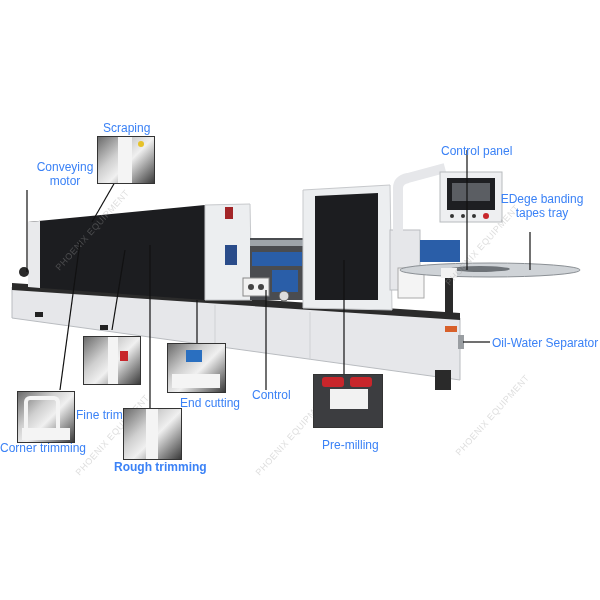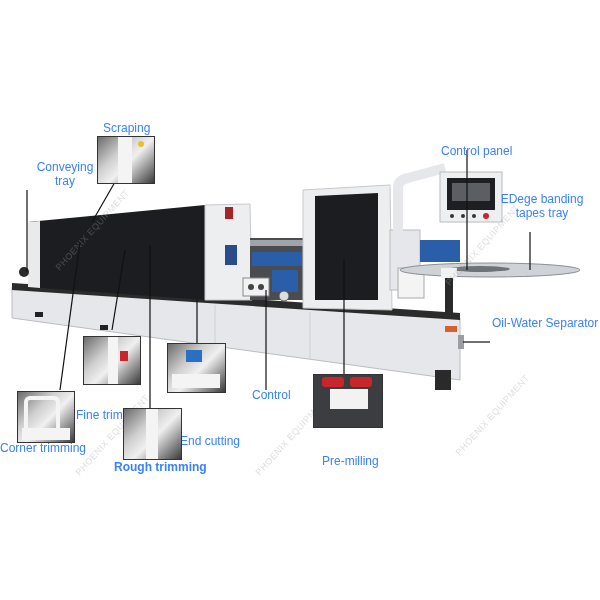--- a/index.html
+++ b/index.html
@@ -101,7 +101,7 @@
 
 <div class="lbl center" style="left:2px; top:160px; width:62px;margin-left:32px;">
   <div>Conveying</div>
-  <div>tray</div>
+  <div>motor</div>
 </div>
 
 <div class="lbl" style="left:441px; top:144px;">Control panel</div>

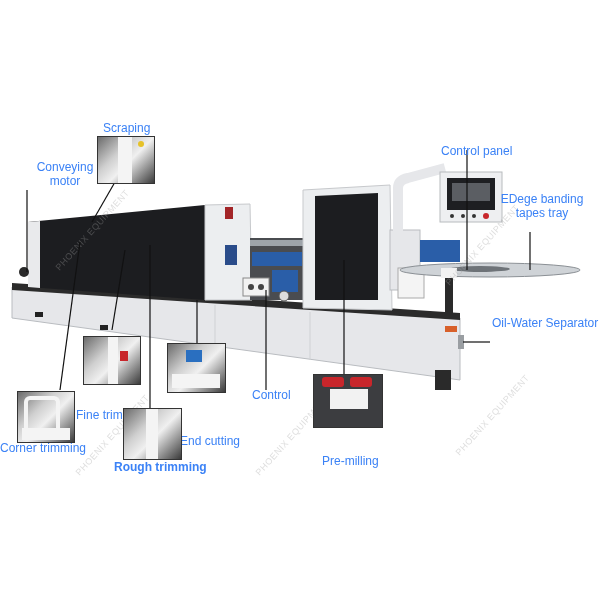--- a/index.html
+++ b/index.html
@@ -111,7 +111,7 @@
   <div>tapes tray</div>
 </div>
 
-<div class="lbl" style="left:492px; top:316px;">Oil-Water Separator</div>
+<div class="lbl" style="left:492px; top:336px;">Oil-Water Separator</div>
 
 <div class="lbl" style="left:252px; top:388px;">Control</div>
 

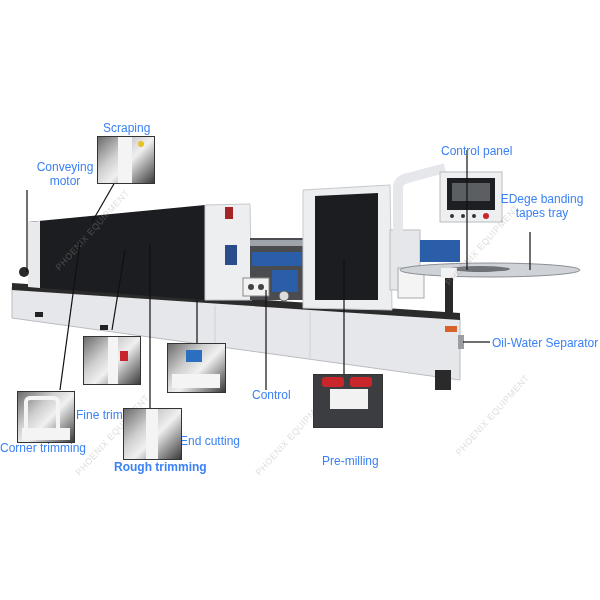--- a/index.html
+++ b/index.html
@@ -126,7 +126,7 @@
   <div class="inner" style="left:4px; top:30px; width:48px; height:14px; background:#f4f4f4;"></div>
   <div class="inner" style="left:18px; top:6px; width:16px; height:12px; background:#2a6fc0;"></div>
 </div>
-<div class="lbl" style="left:180px; top:396px;margin-top:38px;">End cutting</div>
+<div class="lbl" style="left:180px; top:396px;">End cutting</div>
 
 <div class="thumb" style="left:83px; top:336px; width:56px; height:47px;">
   <div class="inner" style="left:24px; top:0; width:10px; height:47px; background:#f4f4f4;"></div>

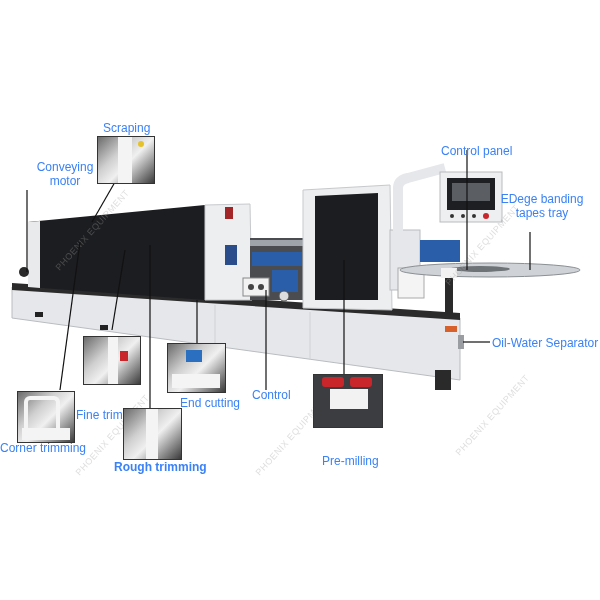--- a/index.html
+++ b/index.html
@@ -120,7 +120,7 @@
   <div class="inner" style="left:36px; top:2px; width:22px; height:10px; background:#c8262b; border-radius:3px;"></div>
   <div class="inner" style="left:16px; top:14px; width:38px; height:20px; background:#f2f2f2;"></div>
 </div>
-<div class="lbl" style="left:322px; top:454px;">Pre-milling</div>
+<div class="lbl" style="left:322px; top:438px;">Pre-milling</div>
 
 <div class="thumb" style="left:167px; top:343px; width:57px; height:48px;">
   <div class="inner" style="left:4px; top:30px; width:48px; height:14px; background:#f4f4f4;"></div>

